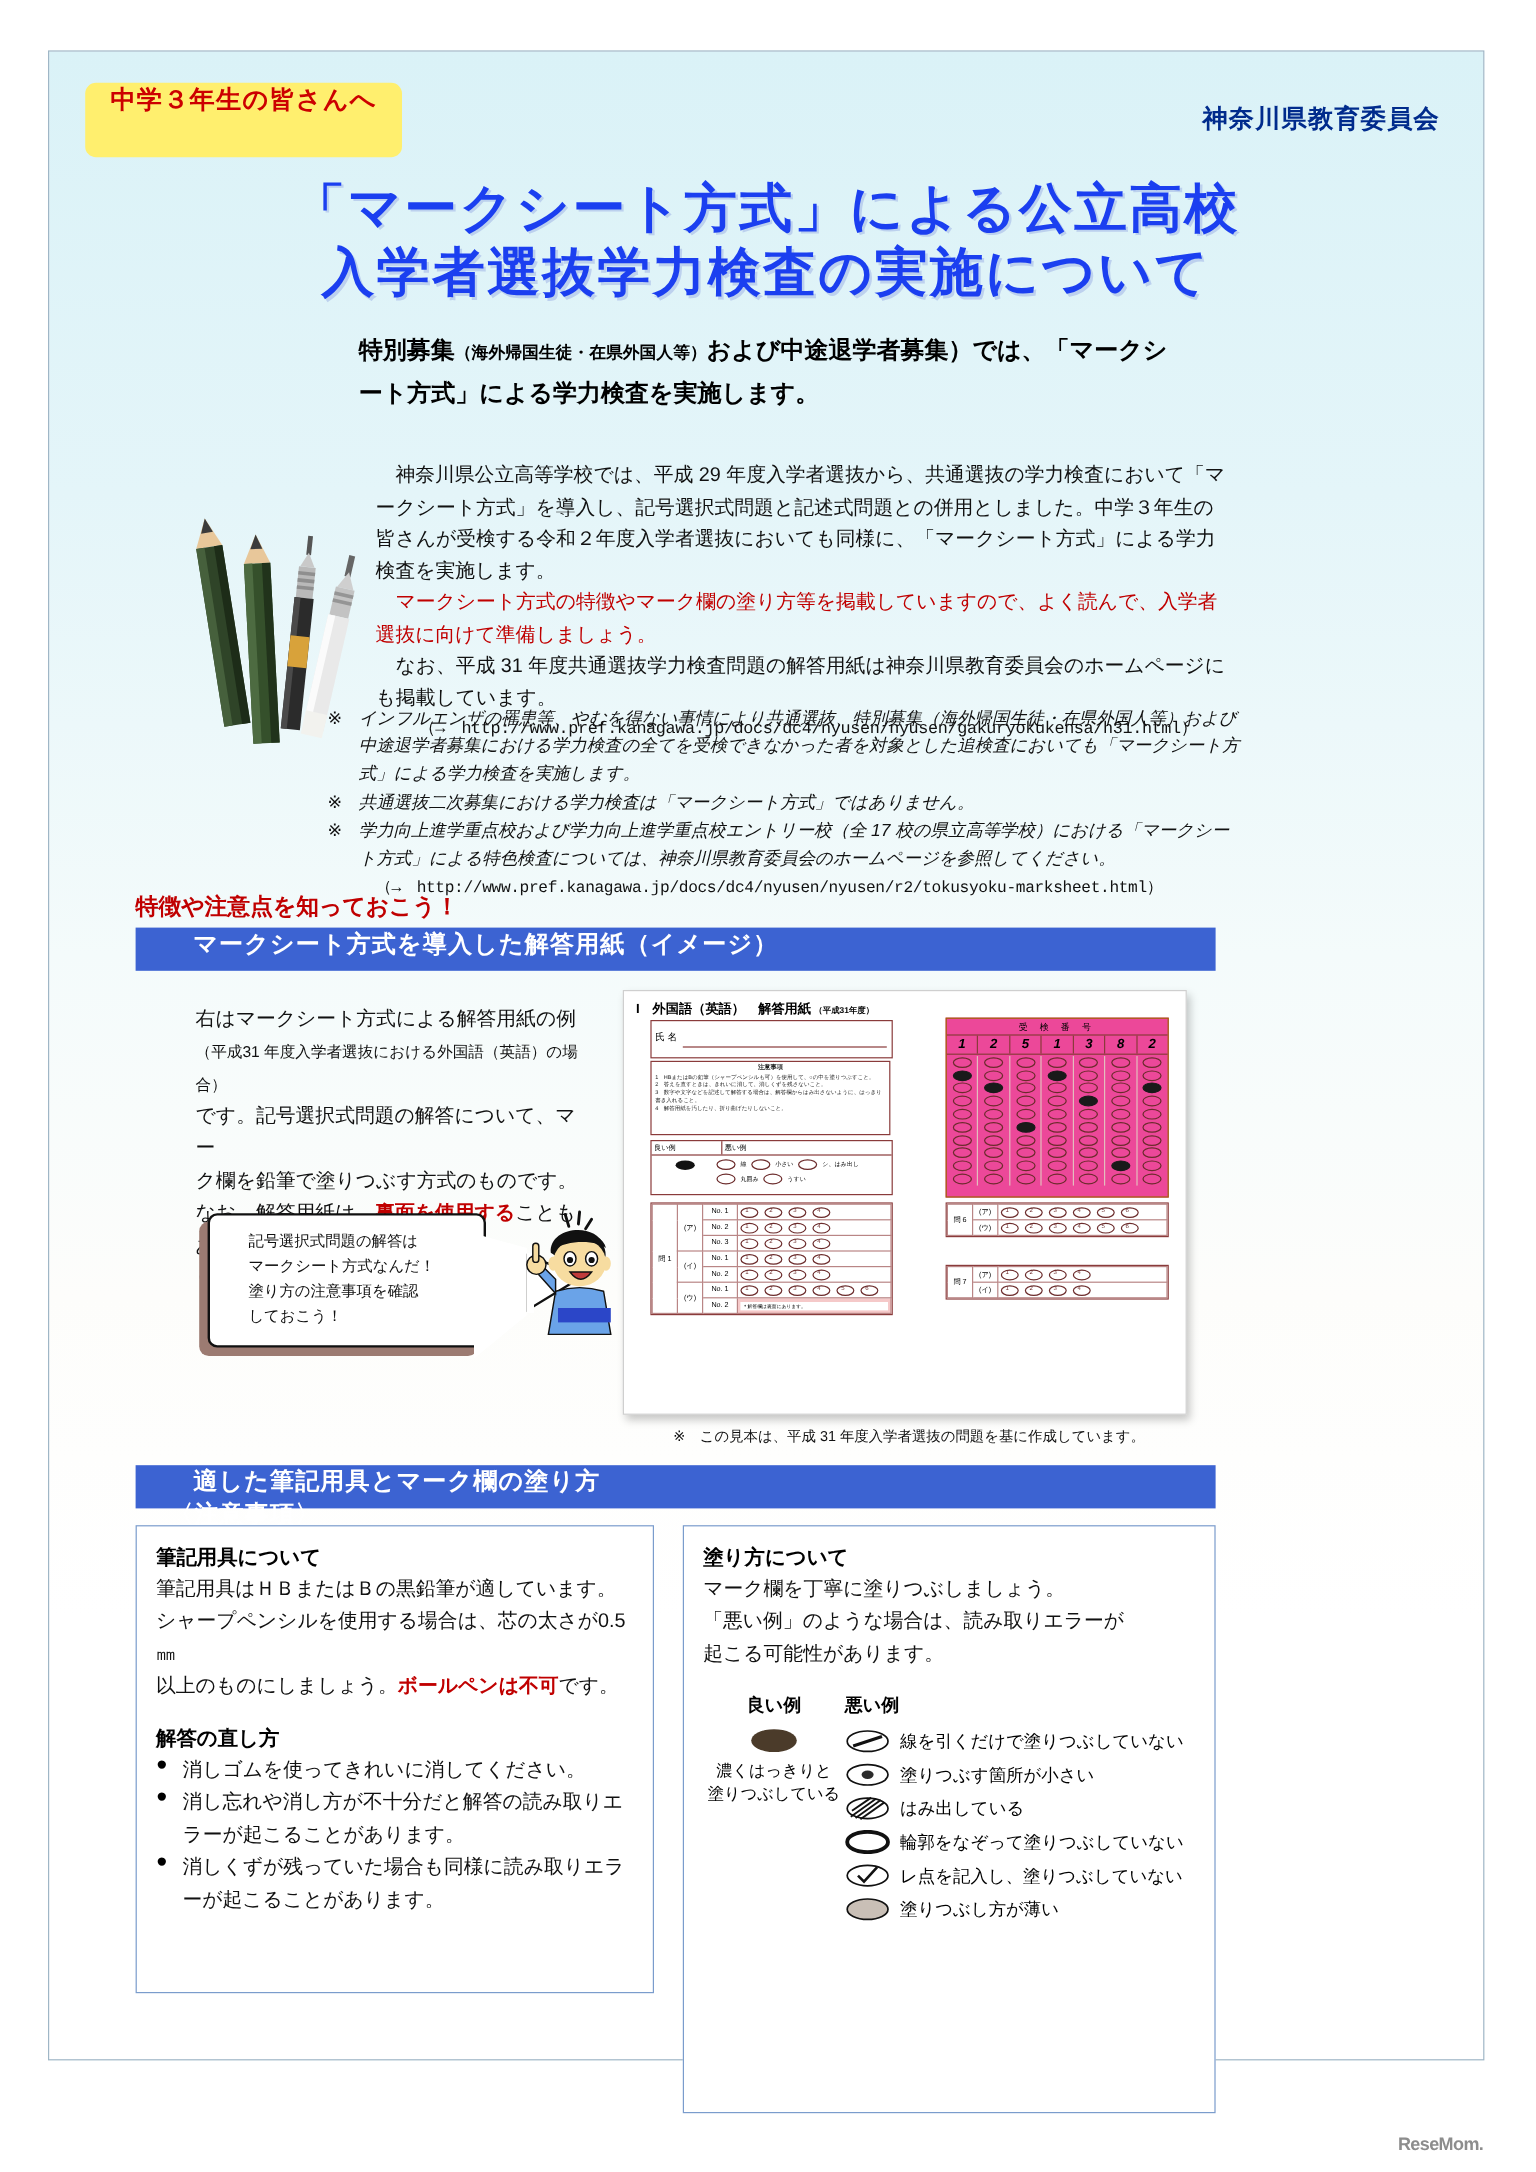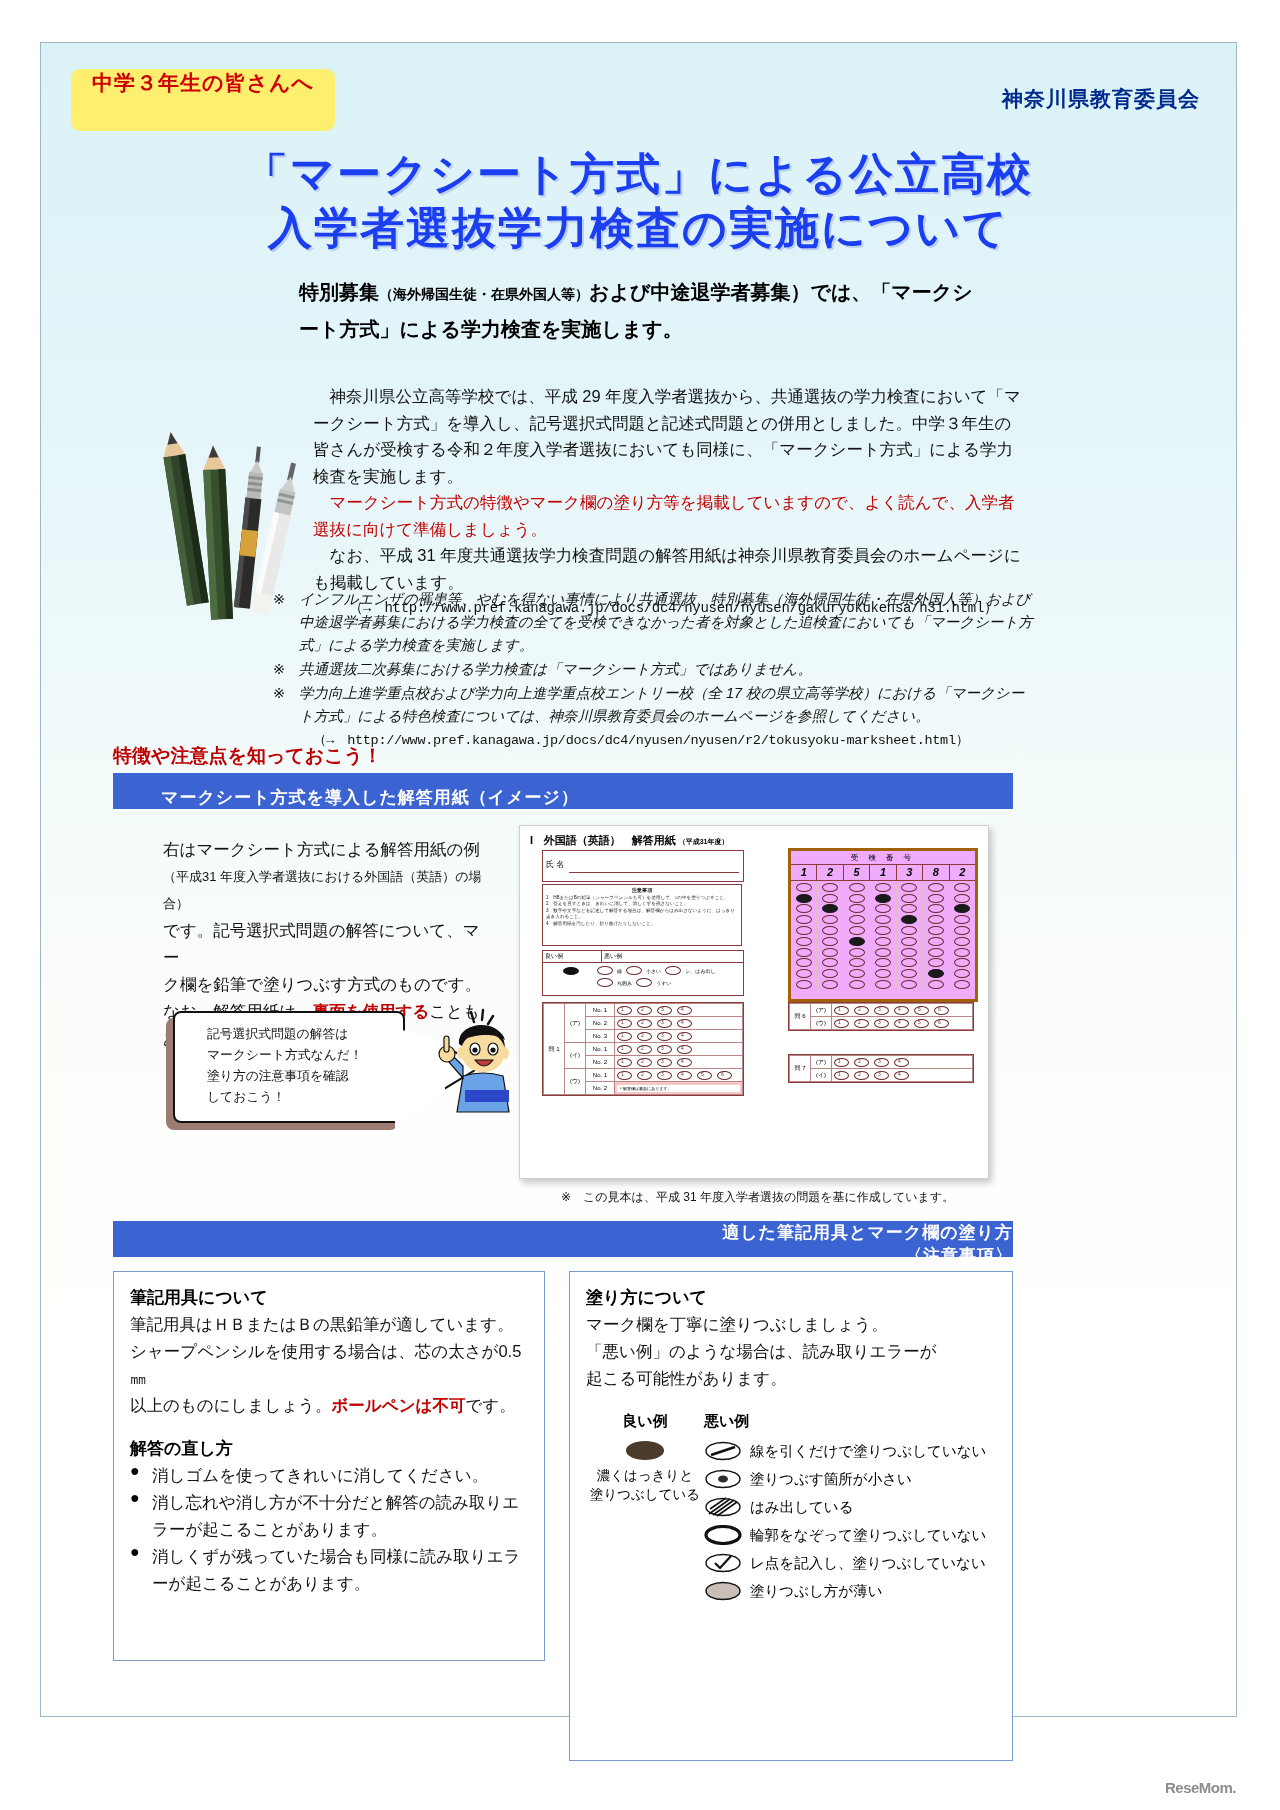--- a/index.html
+++ b/index.html
@@ -72,8 +72,8 @@
   
   .bluebar{
     position:absolute;height:36px;background:#3c63d2;
-    display:flex;align-items:flex-end;
-    color:#fff;font-weight:bold;font-size:17px;letter-spacing:1px;
+    display:flex;align-items:flex-start;
+    color:#fff;font-weight:bold;font-size:20px;letter-spacing:1px;
   }
   .bluebar span{padding-left:48px;}
   .bluebar2 span.sub{padding-left:28px;}

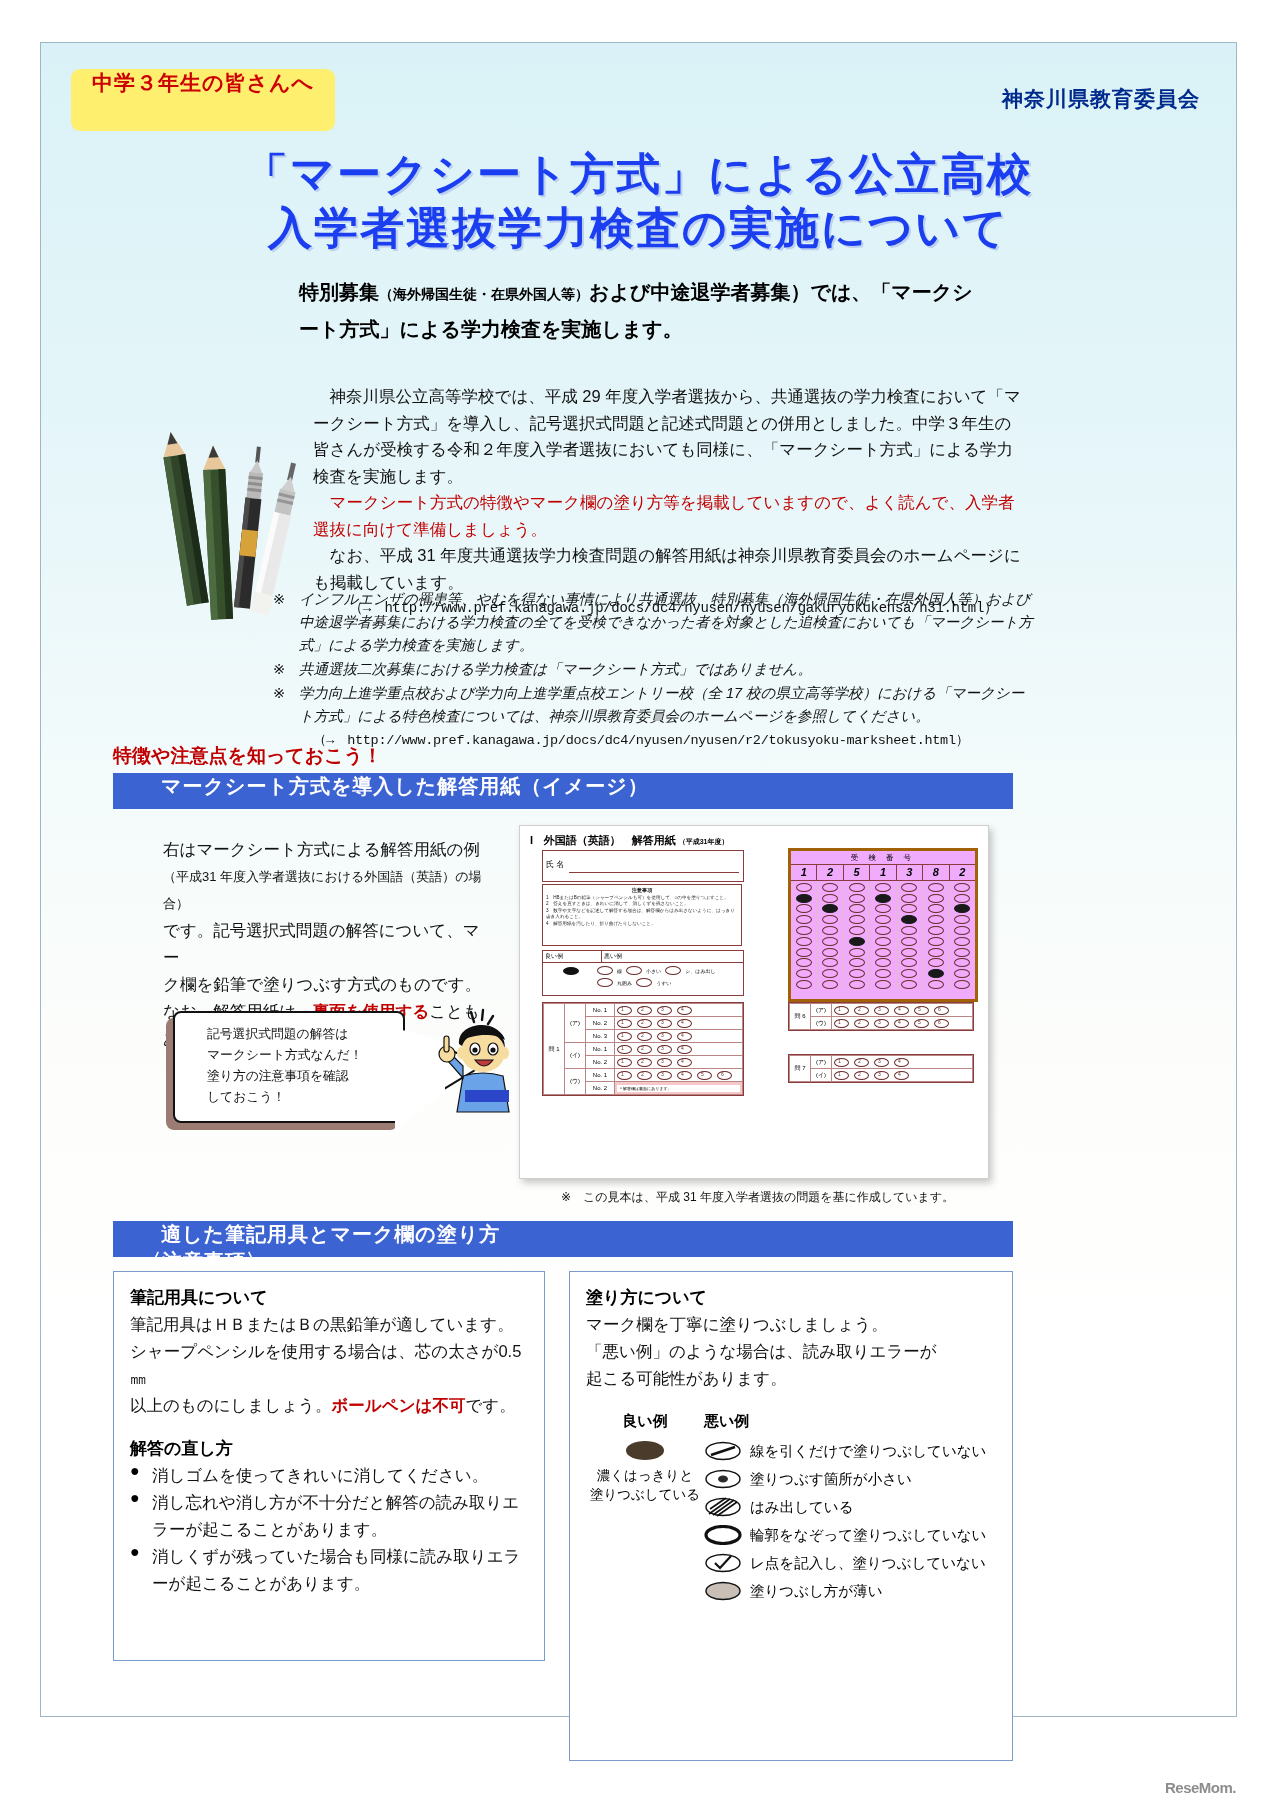--- a/index.html
+++ b/index.html
@@ -129,8 +129,8 @@
   .exbox .hdr .g{width:54px;border-right:1px solid #8a3b3b;}
   
   .recv{
-    position:absolute;left:268px;top:22px;width:184px;height:148px;border:3px solid #a16207;
-    background:#f0abfc;
+    position:absolute;left:268px;top:22px;width:184px;height:148px;border:1px solid #a16207;
+    background:#ec4899;
   }
   .recv .hd{text-align:center;font-size:7.5px;padding:2px 0 1px;letter-spacing:4px;}
   .recv .digits{display:flex;border-top:1px solid #8a3b3b;border-bottom:1px solid #8a3b3b;}

